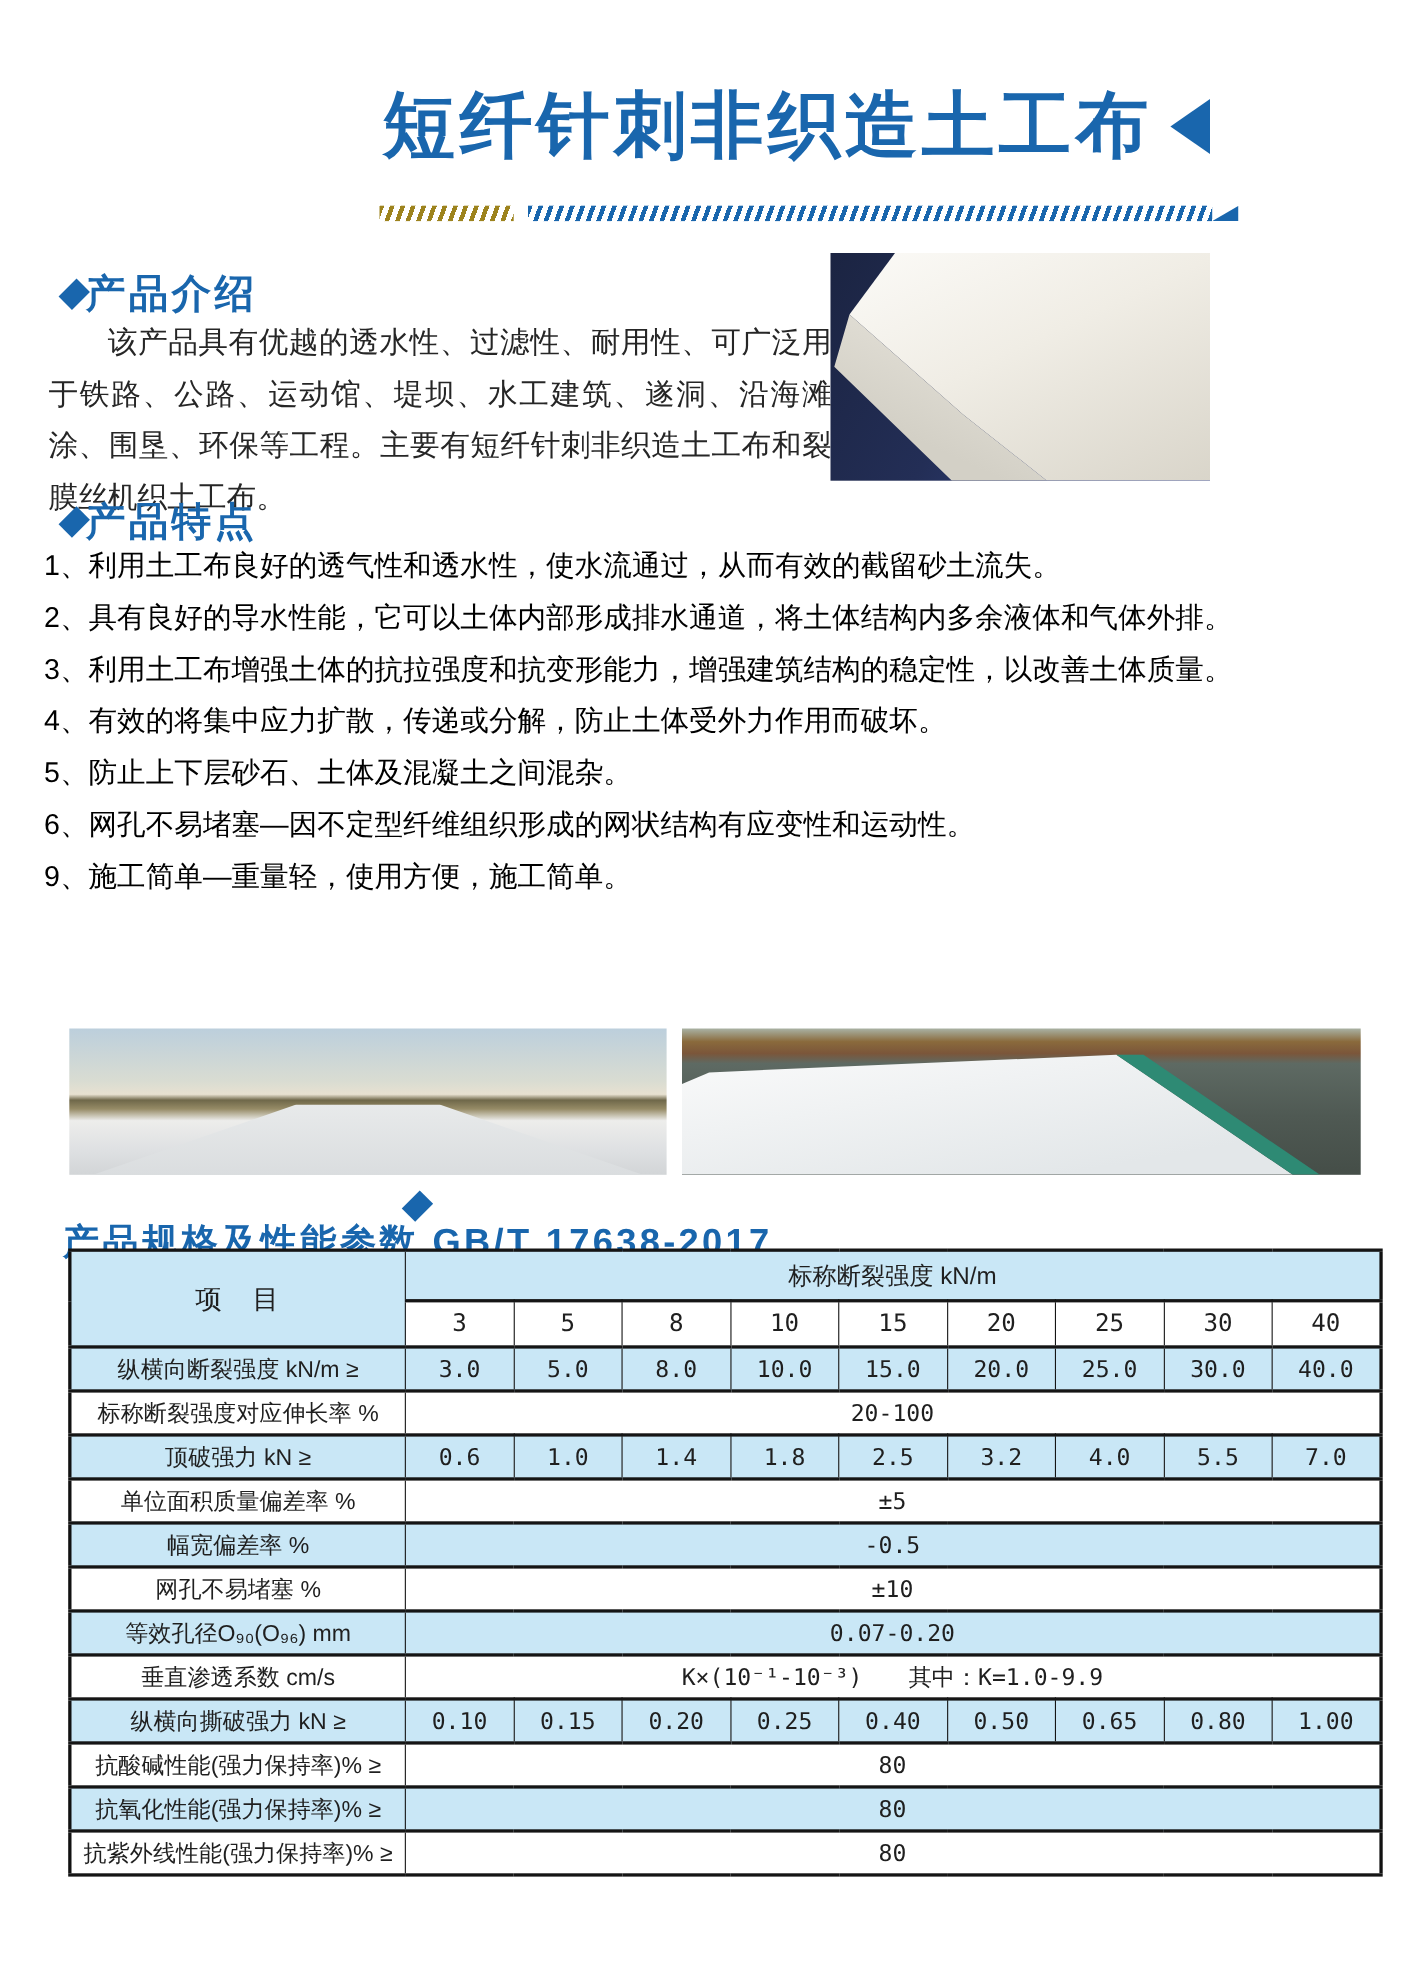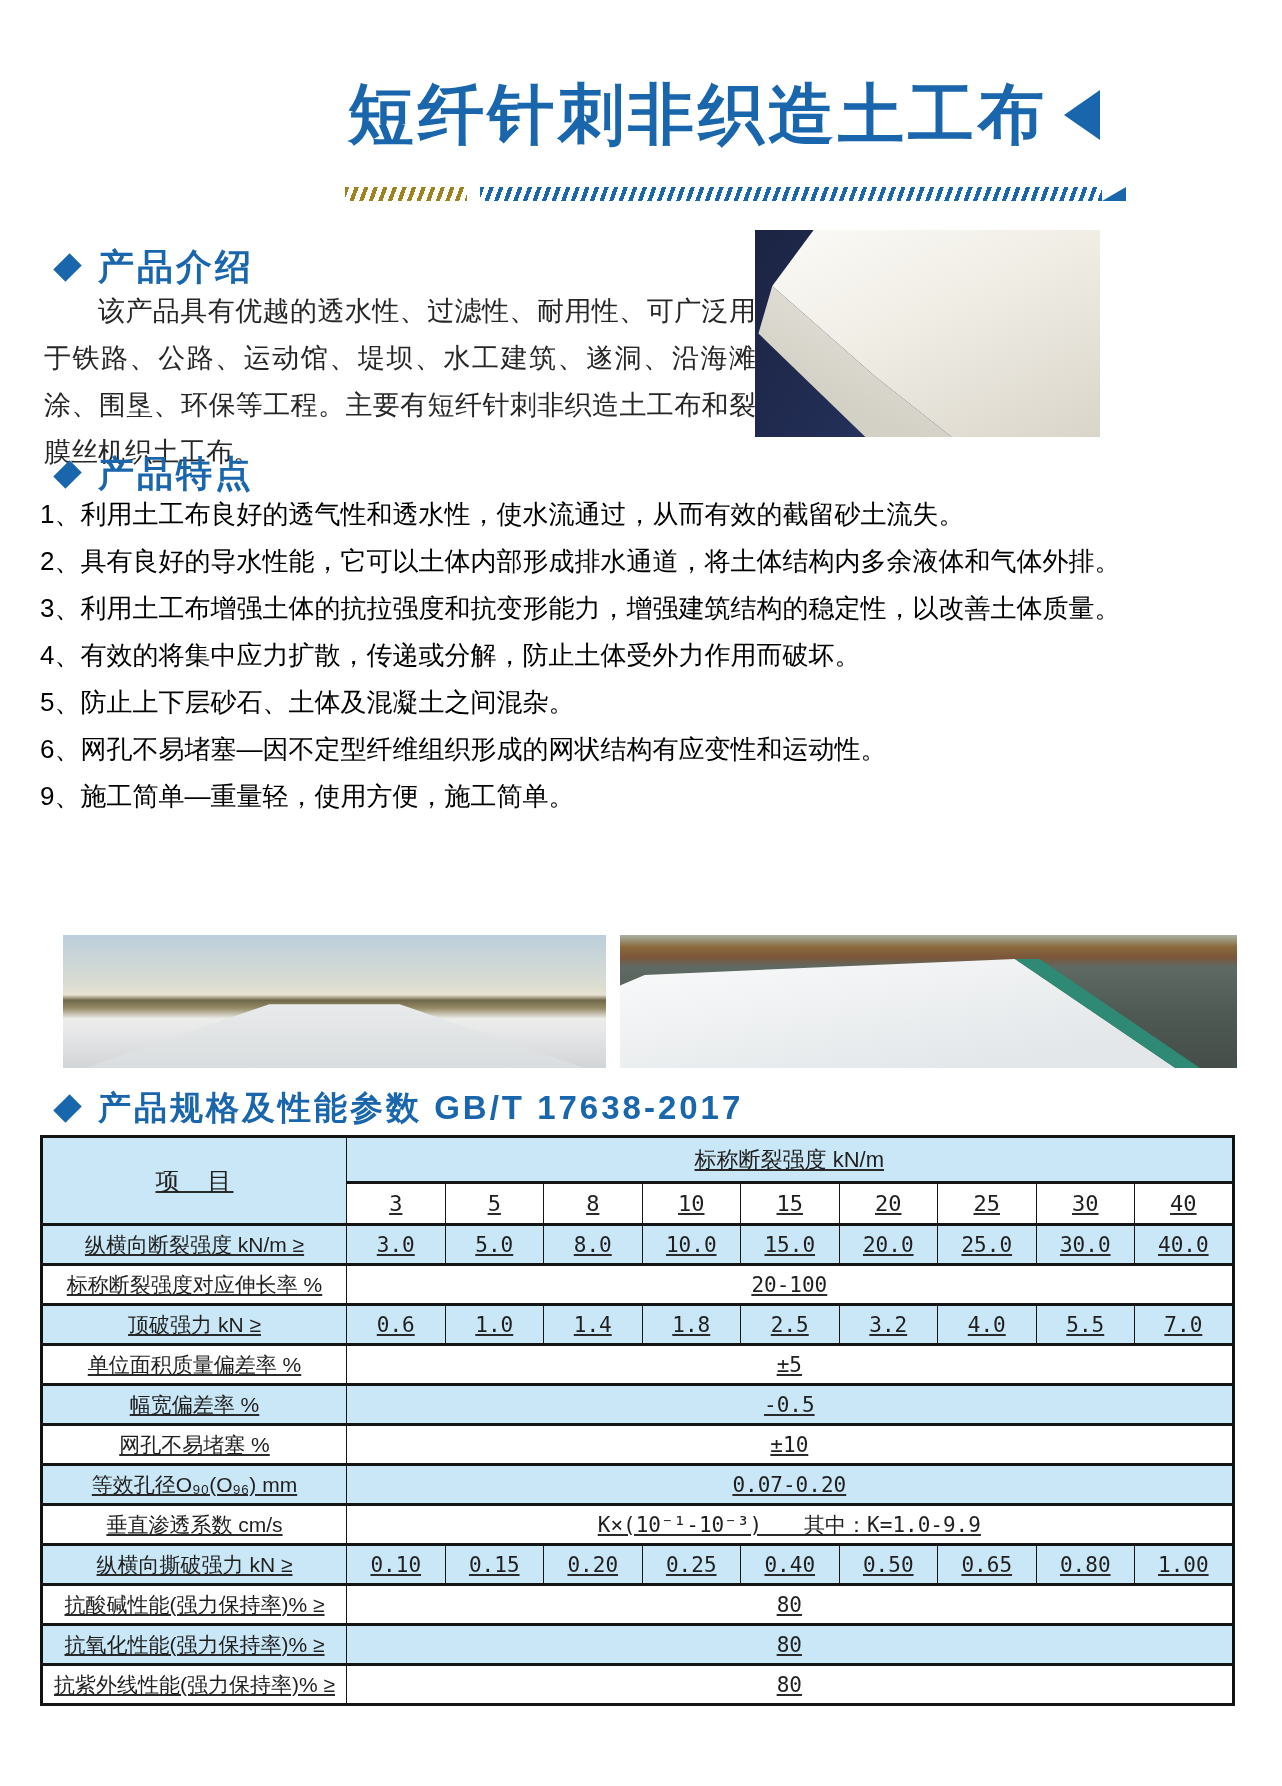--- a/index.html
+++ b/index.html
@@ -24,7 +24,7 @@
   .stripe-cap{width:24px;height:100%;background:#1966ad;clip-path:polygon(0 100%,100% 0,100% 100%);}
 
   
-  .sec-h{position:absolute;left:57px;display:flex;align-items:center;gap:20px;
+  .sec-h{position:absolute;left:57px;display:flex;align-items:center;
          color:#1966ad;font-weight:700;}
   .diamond{width:21px;height:21px;background:#1966ad;transform:rotate(45deg) scale(0.82,1.1);flex:0 0 auto;}
   .sec-h .sec-label{white-space:nowrap;letter-spacing:3px;}

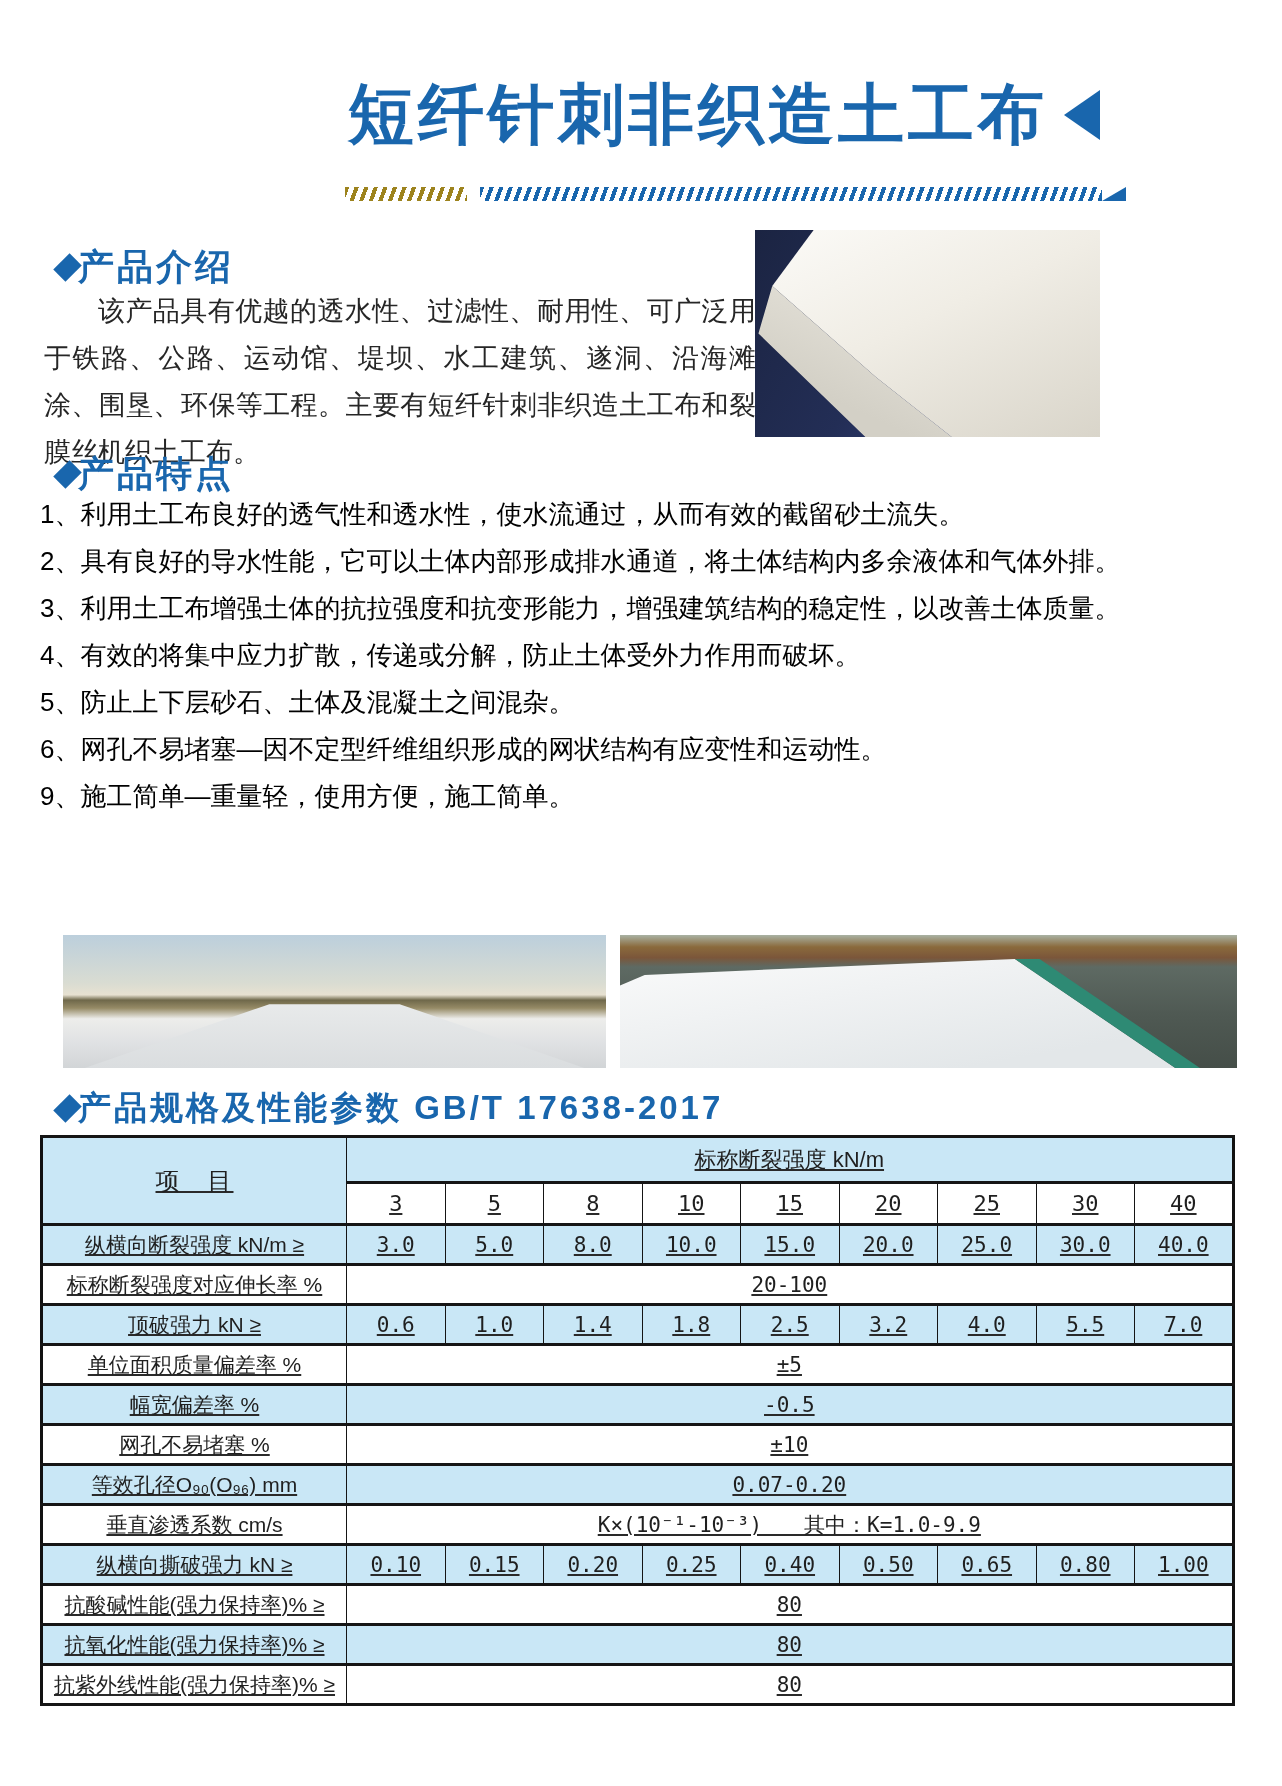--- a/index.html
+++ b/index.html
@@ -30,7 +30,7 @@
   .sec-h .sec-label{white-space:nowrap;letter-spacing:3px;}
   .intro-h{top:243px;font-size:36px;}
   .feat-h{top:450px;font-size:36px;}
-  .spec-h{top:1086px;font-size:33px;letter-spacing:1px;}
+  .spec-h{top:1086px;font-size:33px;letter-spacing:1px;flex-direction:column;}
 
   
   .intro-body{position:absolute;top:288px;left:44px;width:712px;margin:0;

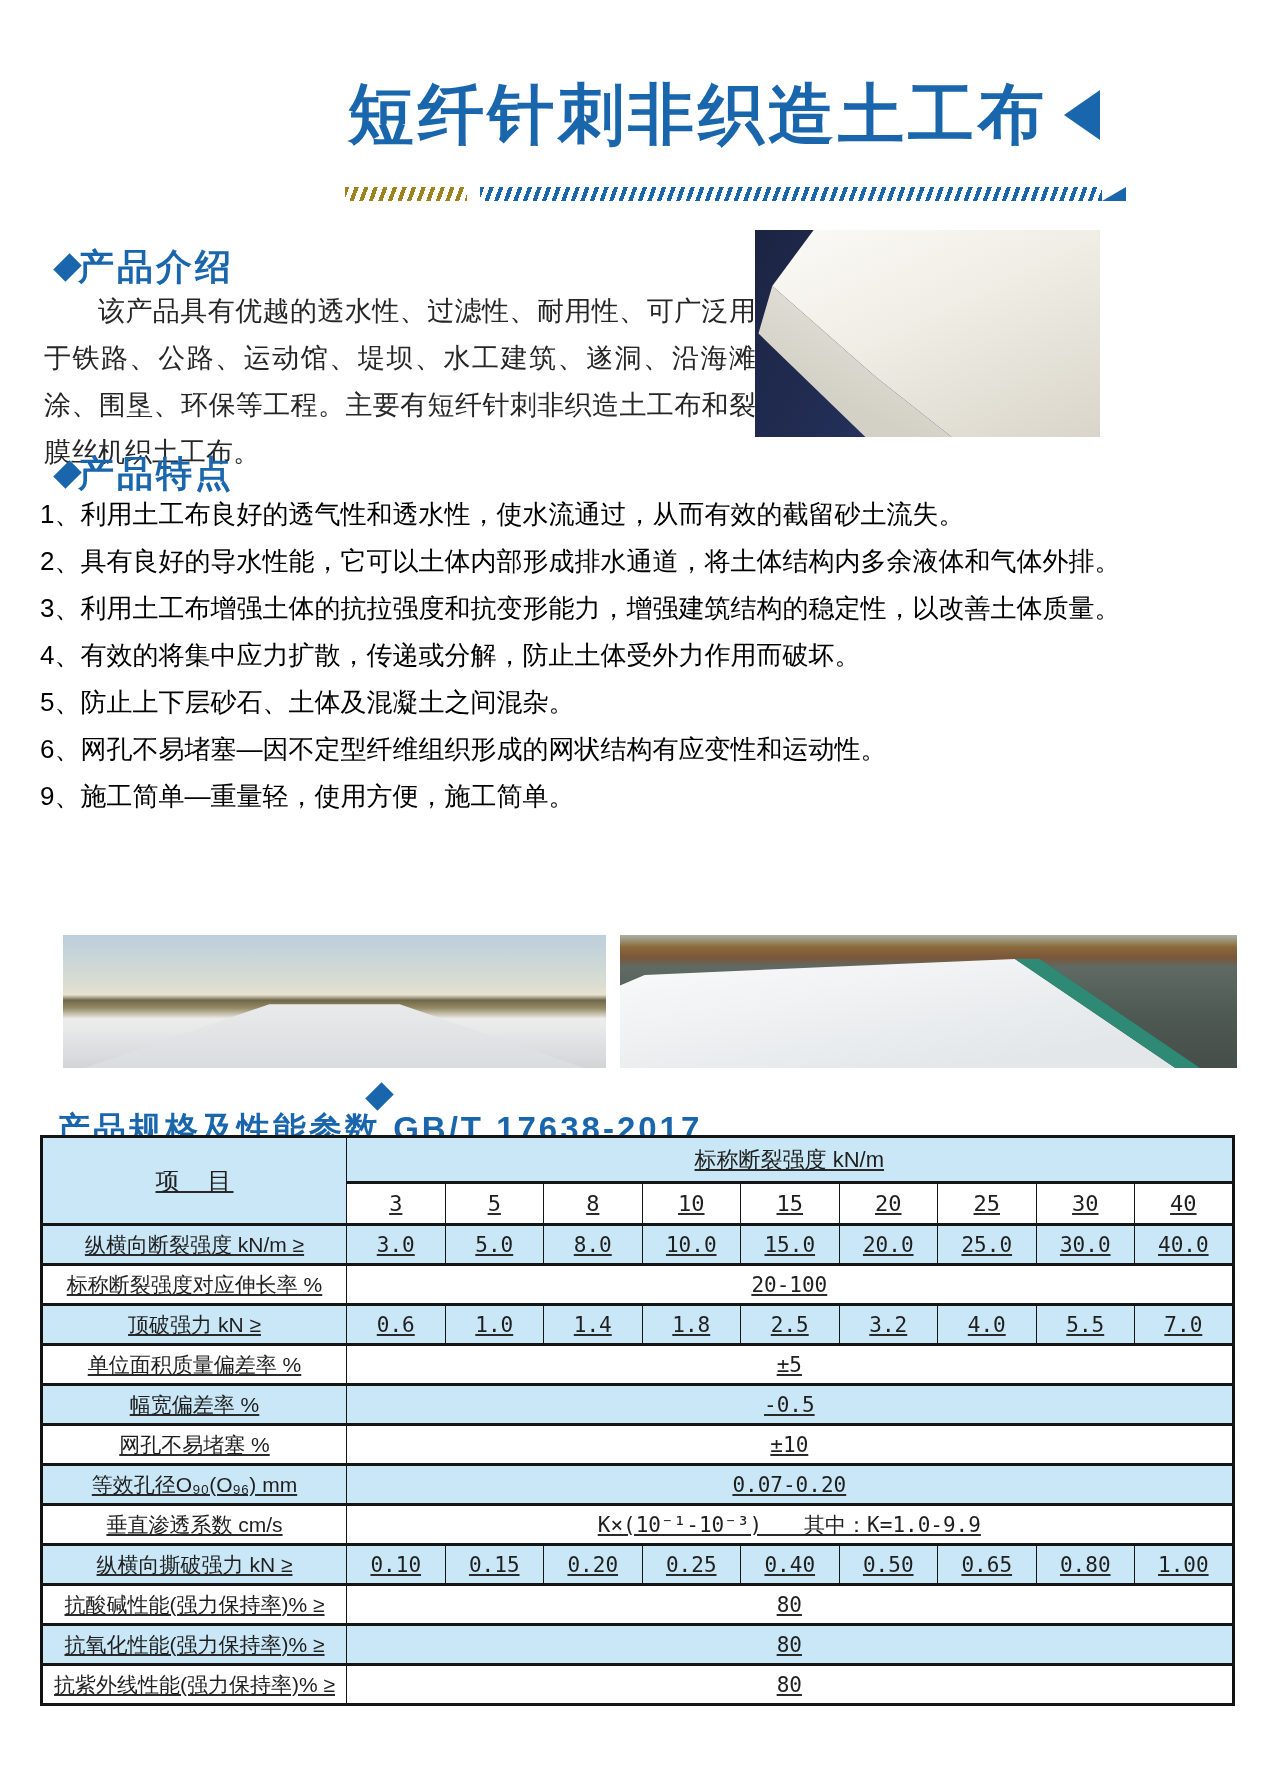--- a/index.html
+++ b/index.html
@@ -65,8 +65,8 @@
       clip-path:polygon(64% 18%,68% 18%,94% 100%,90% 100%);}
 
   
-  .spec-table{position:absolute;top:1135px;left:40px;width:1192px;height:567px;
-      border-collapse:collapse;table-layout:fixed;text-decoration:underline;}
+  .spec-table{position:absolute;top:1135px;left:62px;width:1192px;height:567px;
+      border-collapse:collapse;table-layout:fixed;}
   .spec-table td{border-left:1px solid #151515;border-right:1px solid #151515;
       border-top:3px solid #151515;border-bottom:3px solid #151515;
       text-align:center;vertical-align:middle;padding:0 2px;

